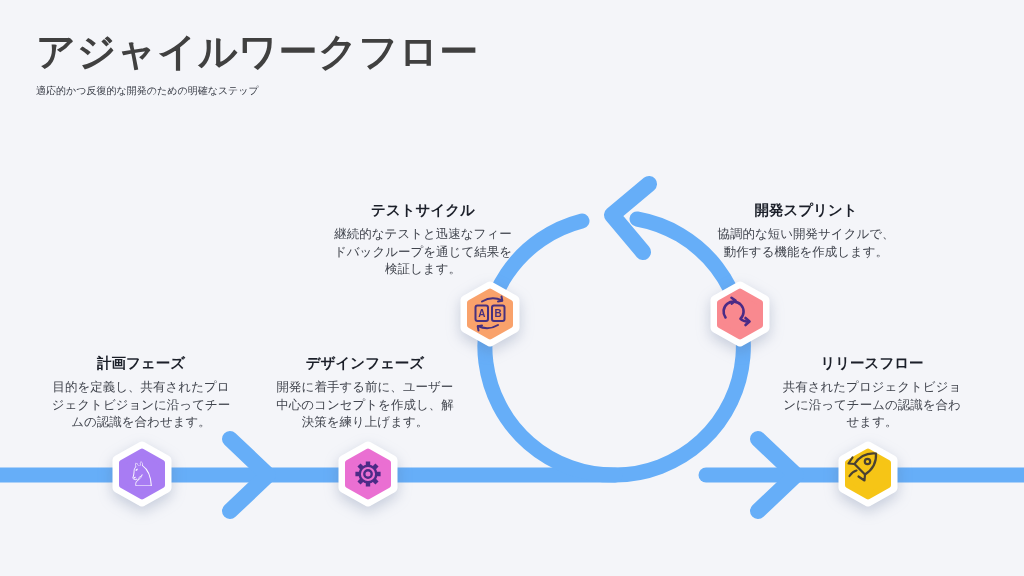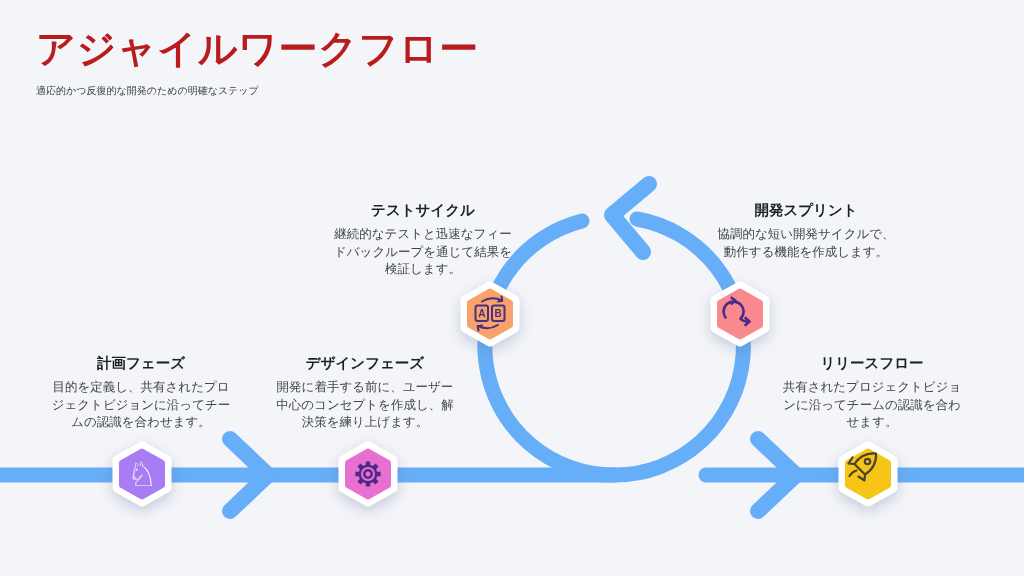--- a/index.html
+++ b/index.html
@@ -11,7 +11,7 @@
   .header{position:absolute;left:36px;top:30px;width:640px;}
   .title{
     margin:0;font-size:39px;line-height:1.15;font-weight:800;
-    letter-spacing:0.5px;color:#b91c1c;font-family:Liberation Mono, monospace;
+    letter-spacing:0.5px;color:#404040;
   }
   .subtitle{
     margin:9px 0 0 0;font-size:10px;line-height:1.3;color:#363a44;

